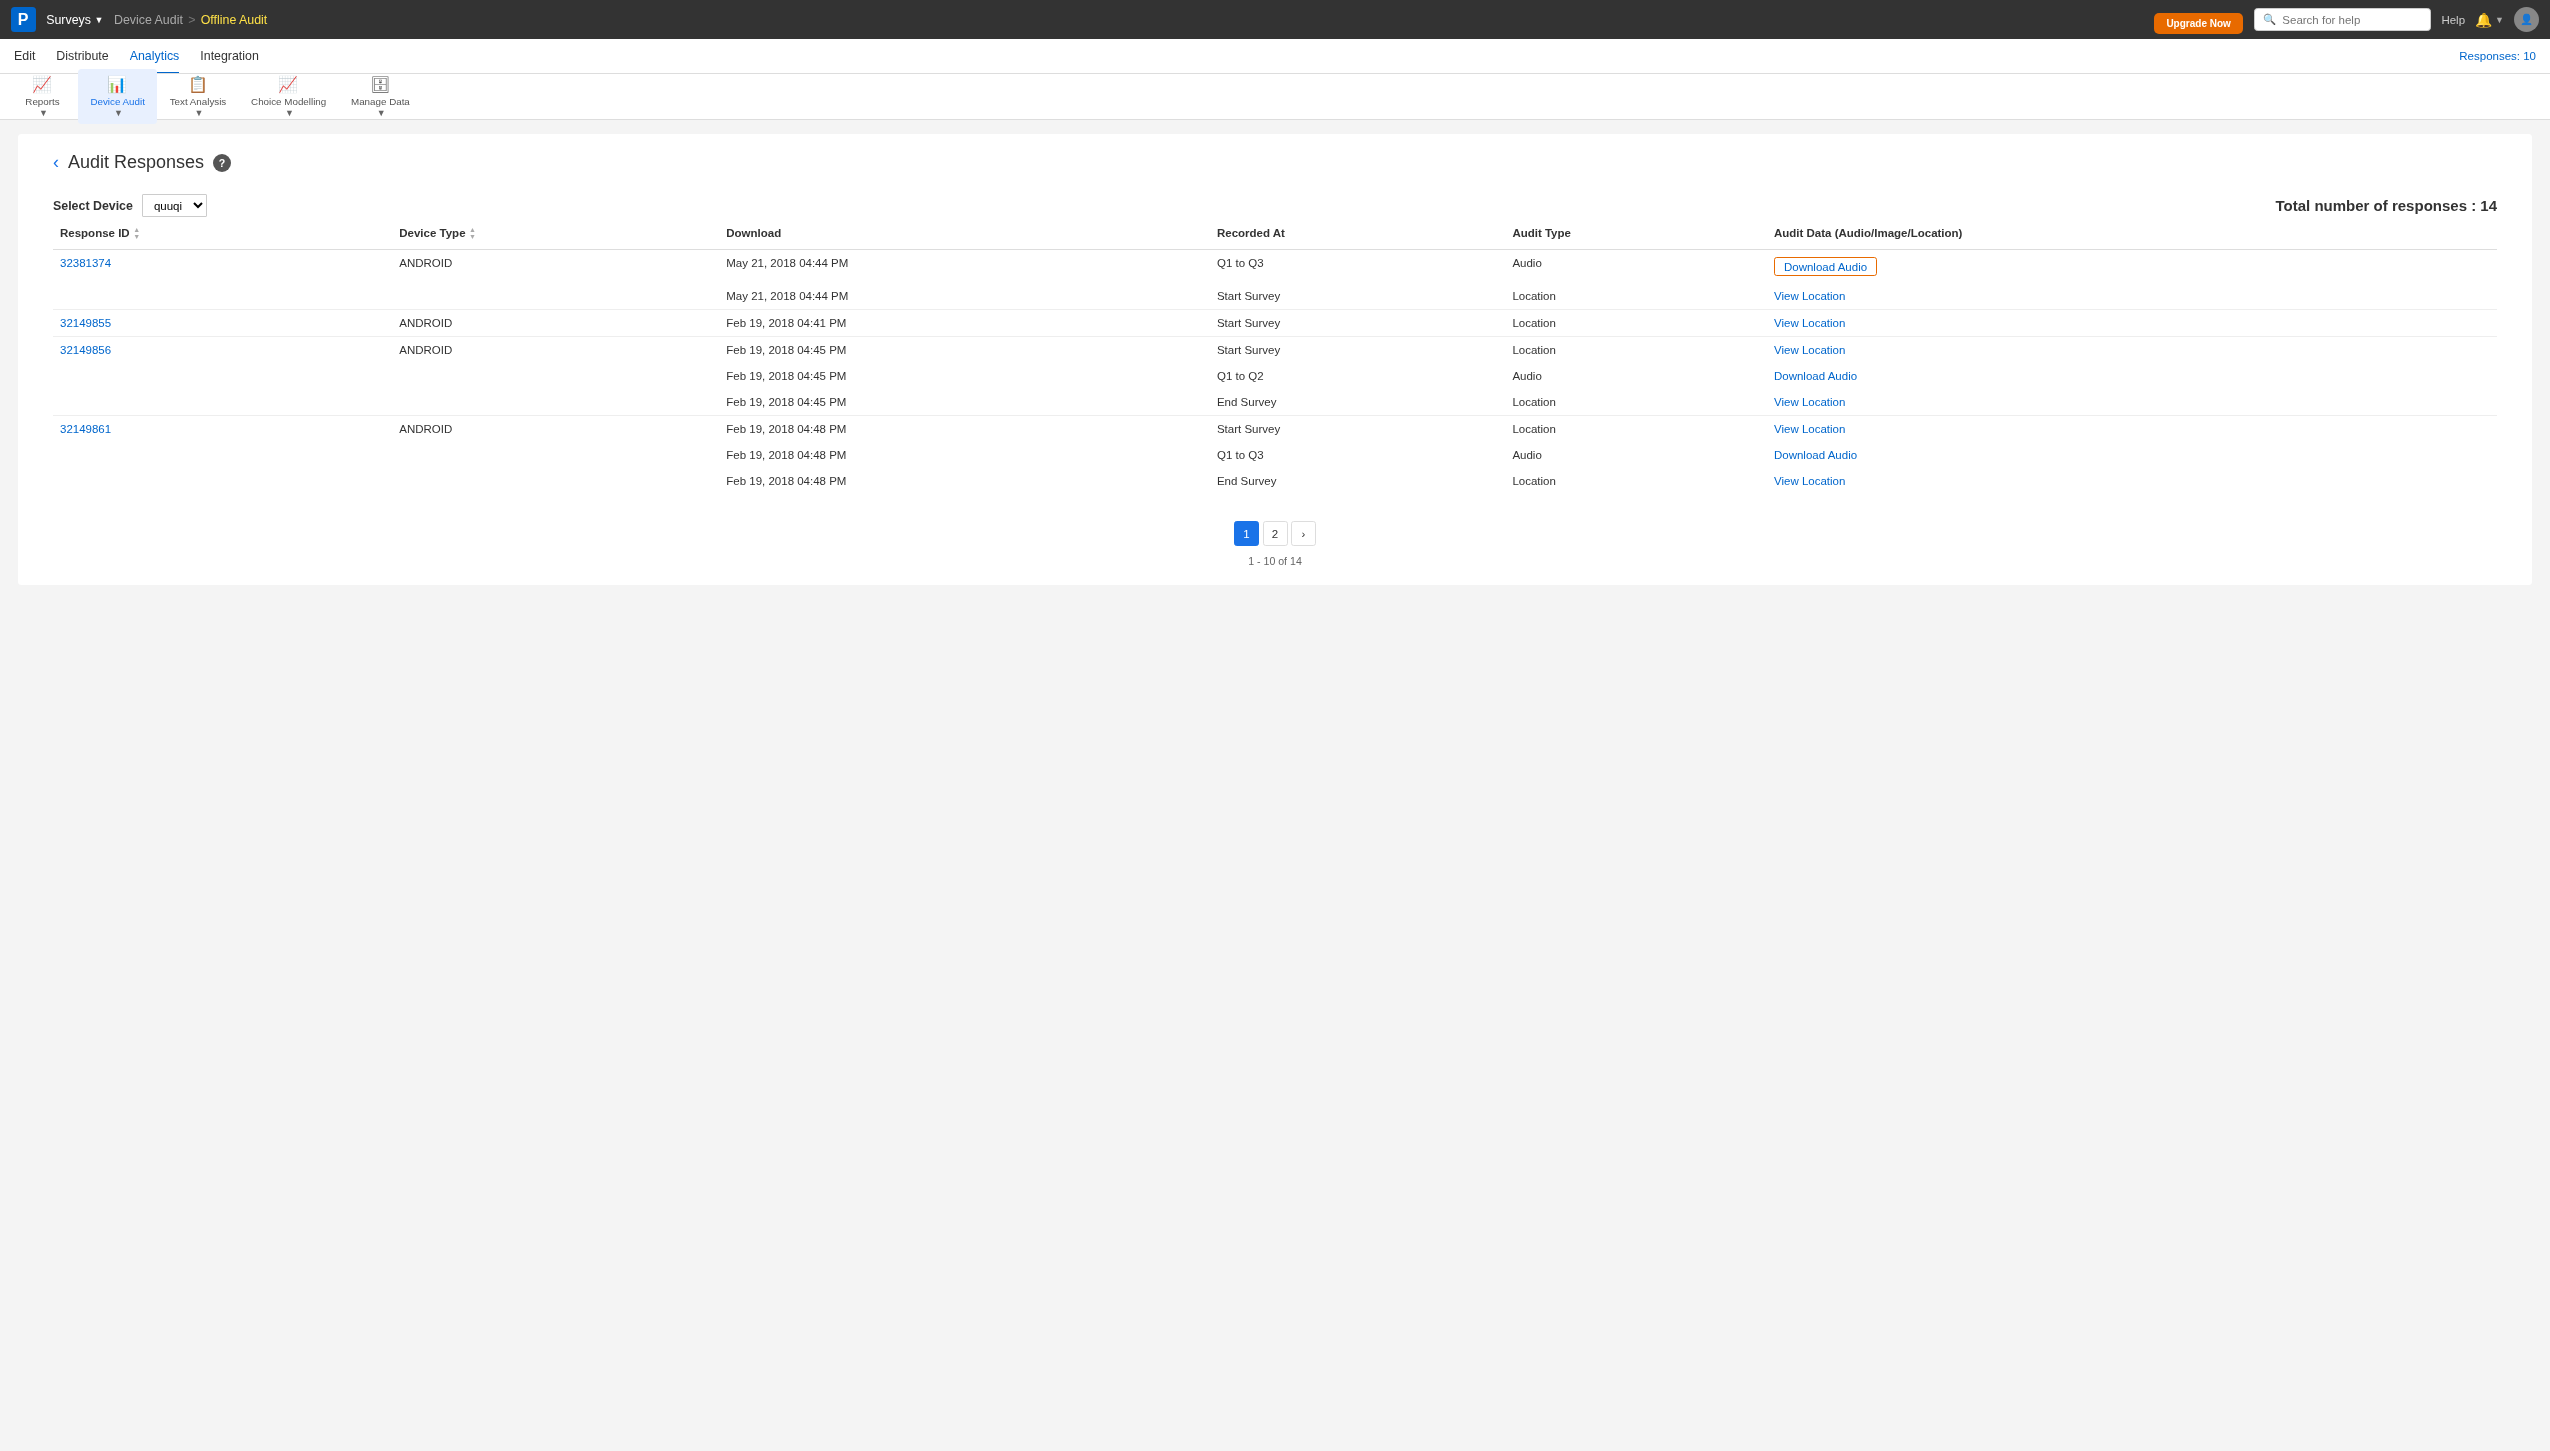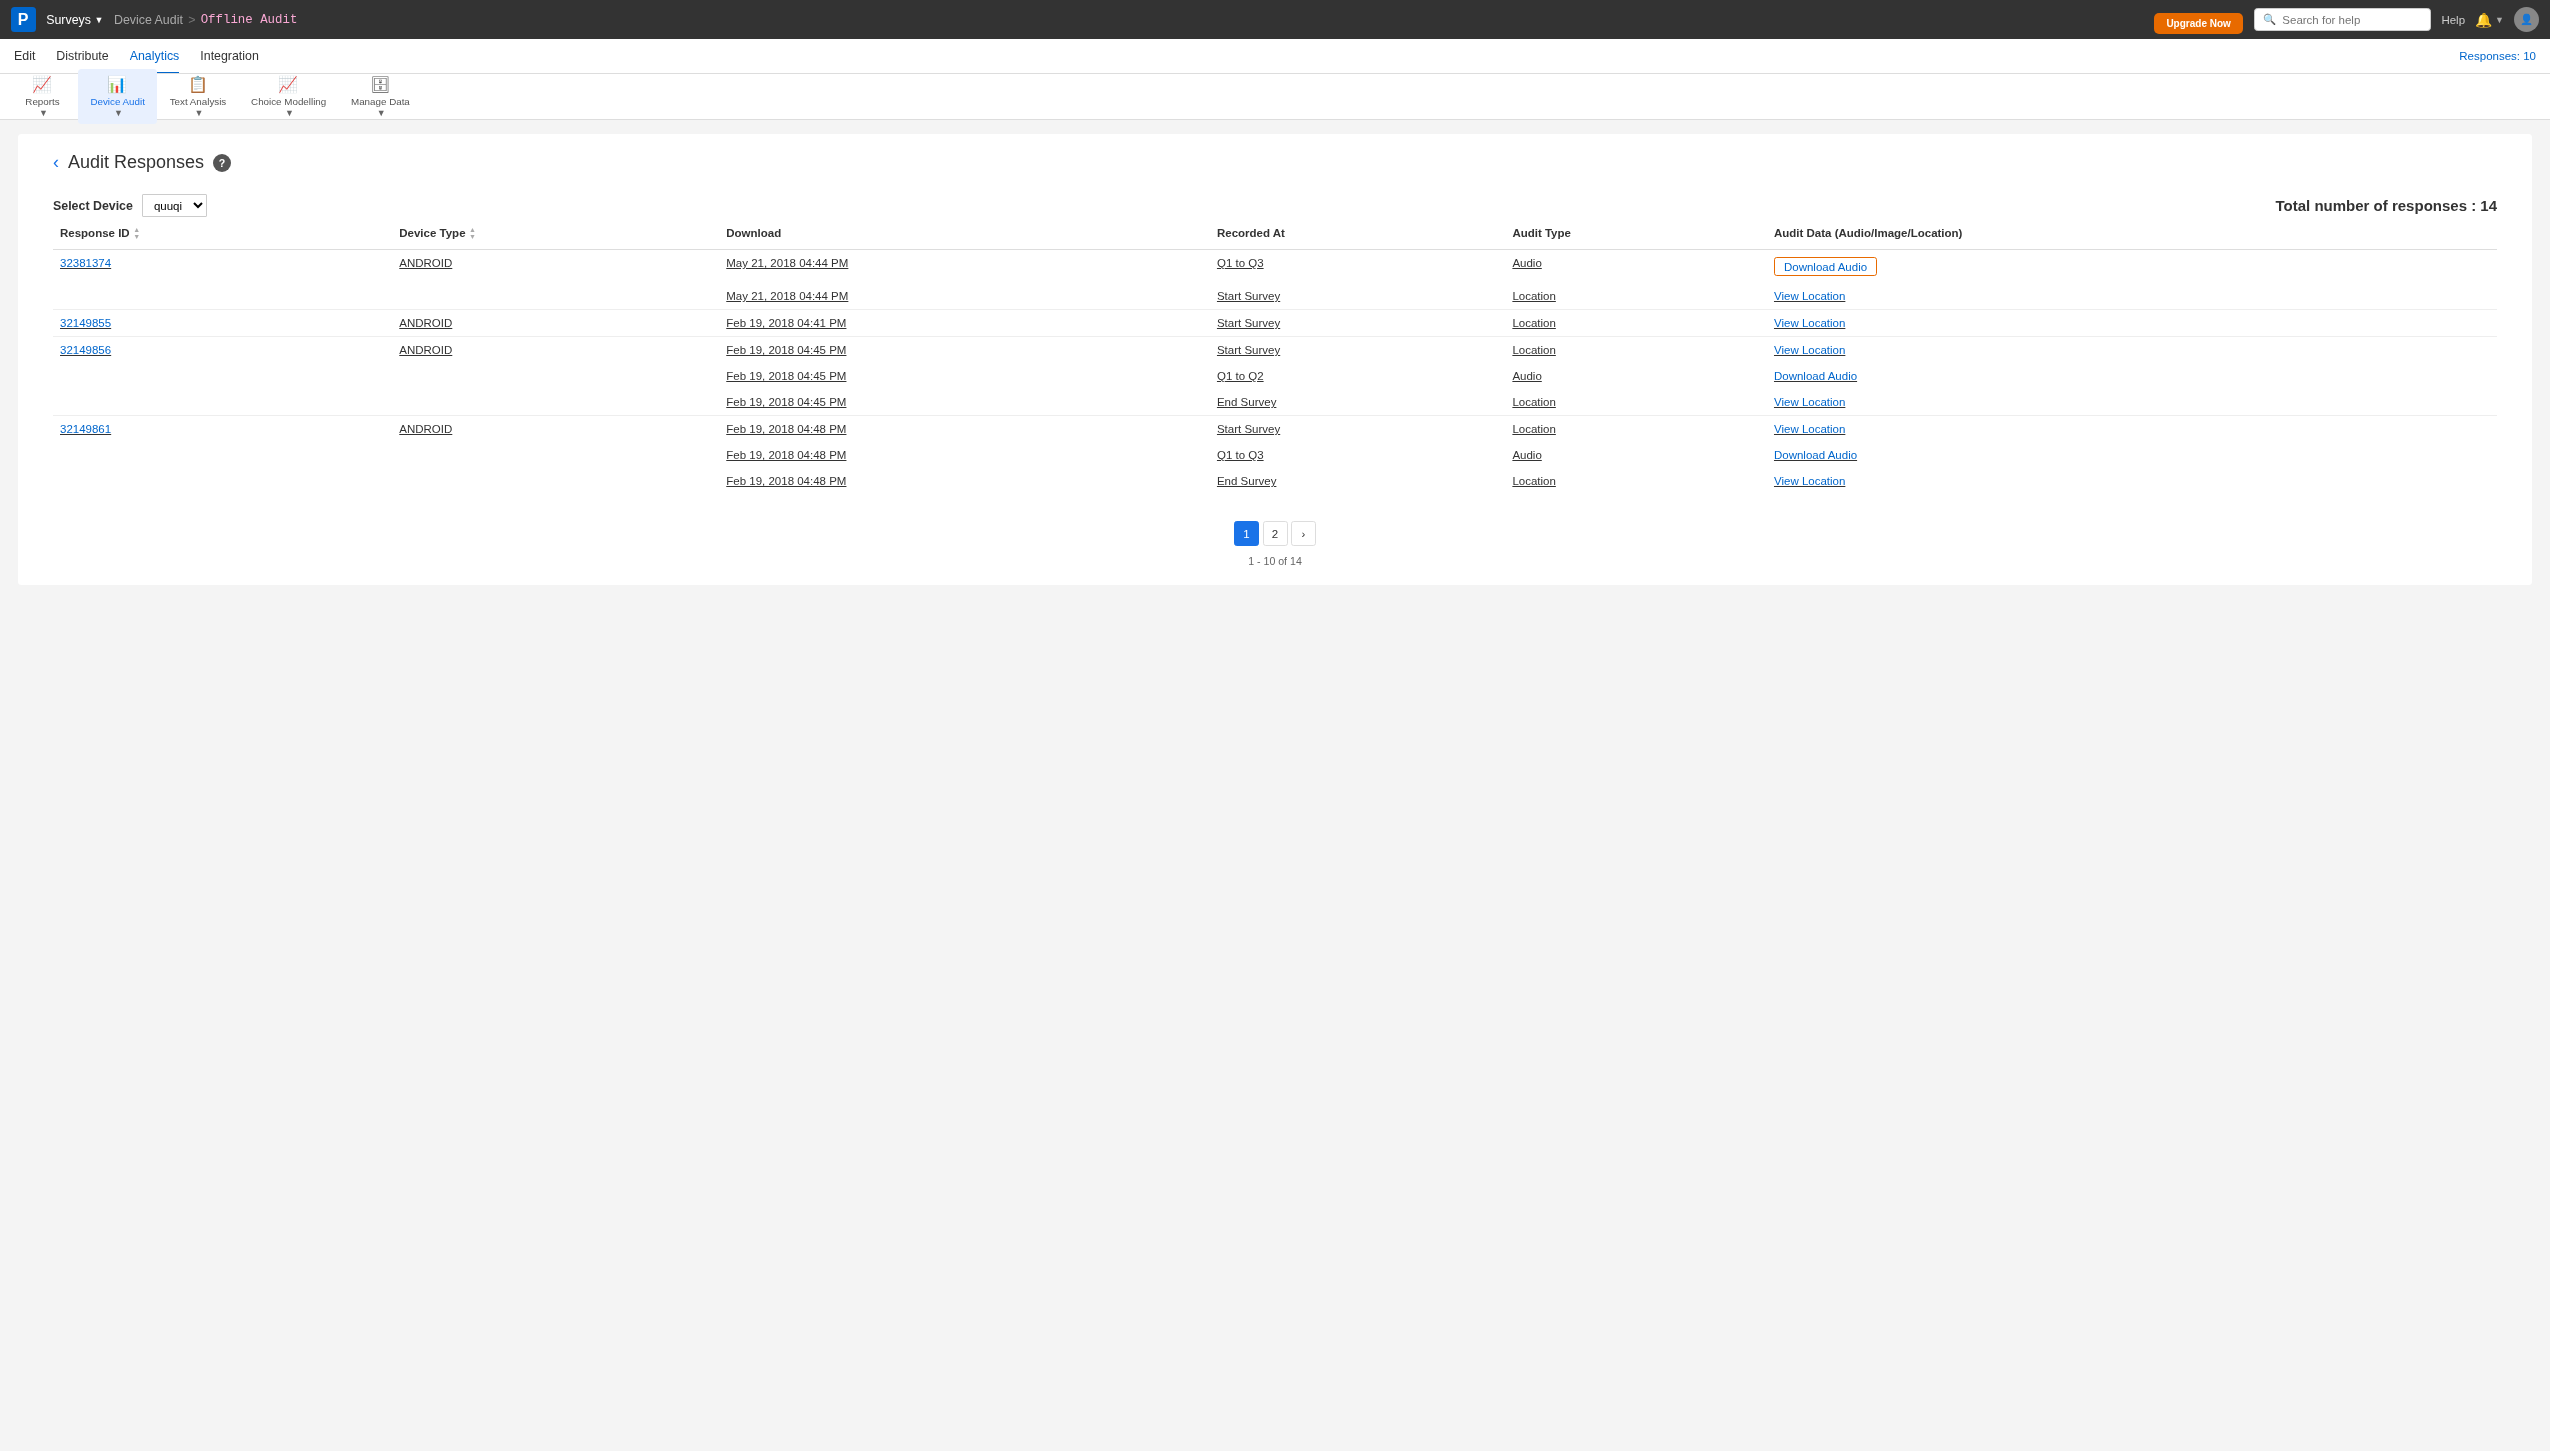--- a/index.html
+++ b/index.html
@@ -33,7 +33,7 @@
     .top-nav-breadcrumb {
       display: flex; align-items: center; gap: 5.3px; color: #ccc; font-size: 12.4px;
     }
-    .top-nav-breadcrumb .current { color: #f9a8d4; font-family: Liberation Mono, monospace; }
+    .top-nav-breadcrumb .current { color: #fde047; }
     .top-nav-spacer { flex: 1; }
     .upgrade-btn {
       background: #e86a00;

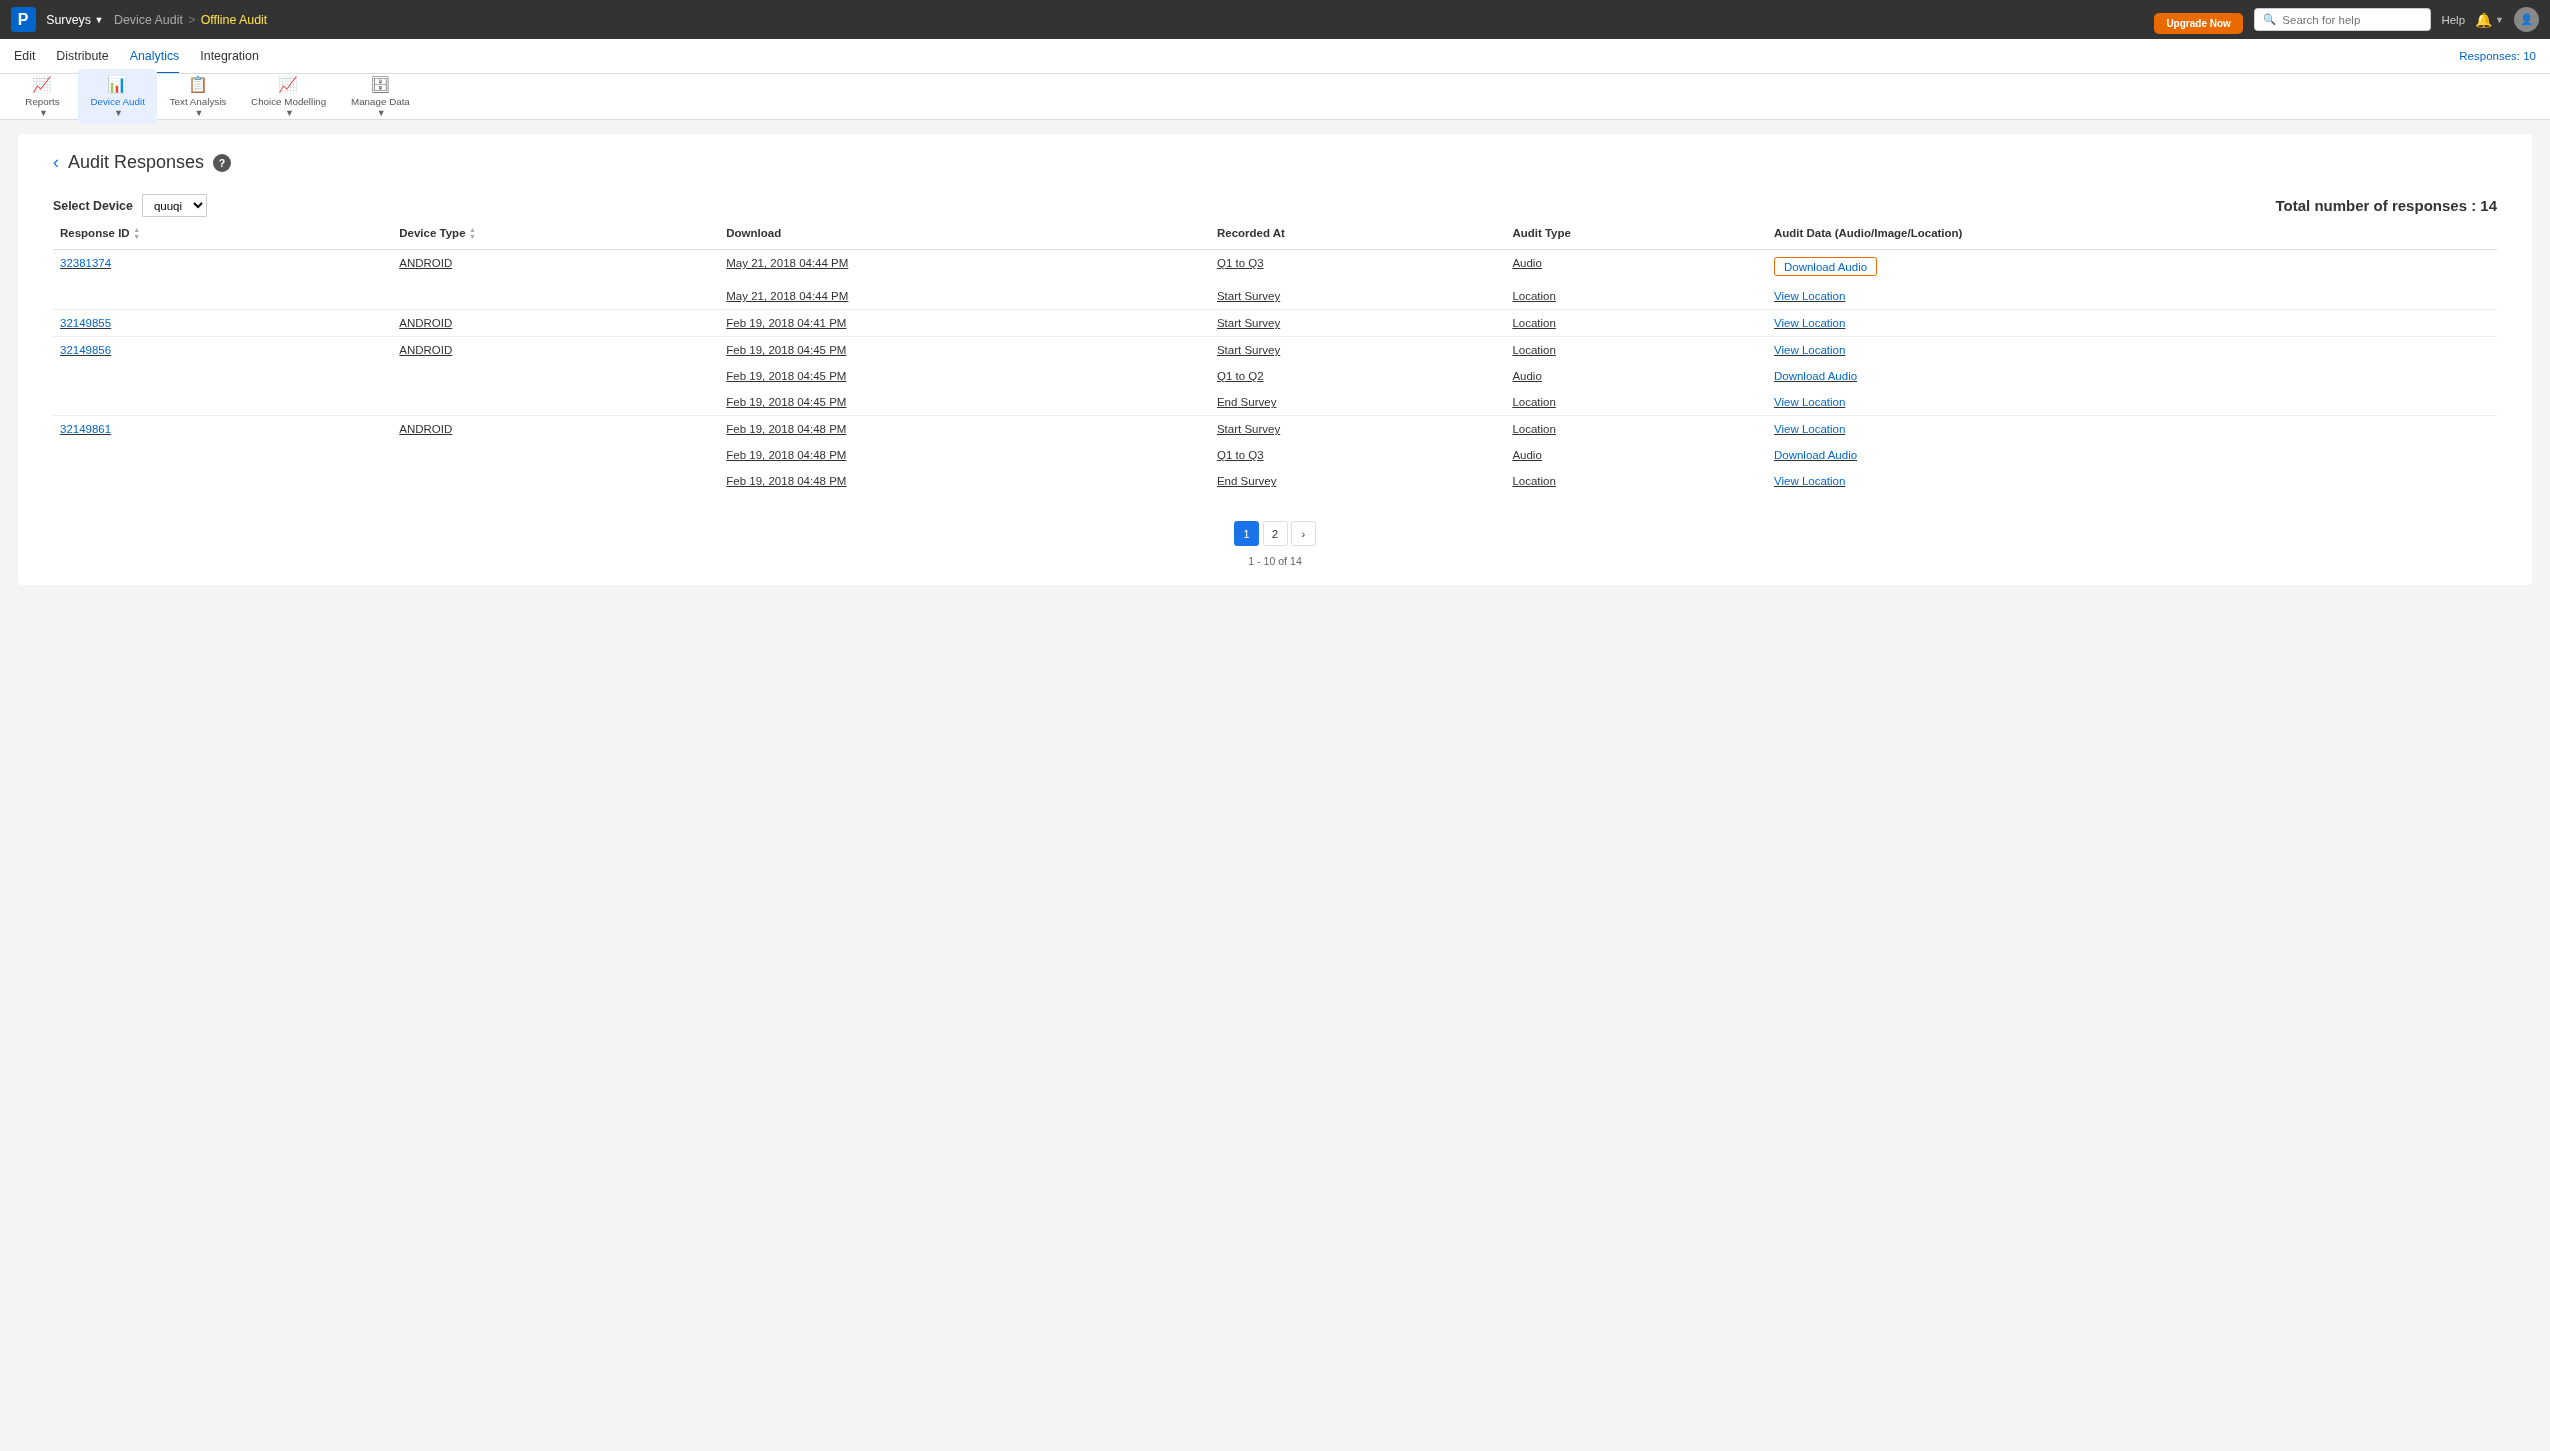--- a/index.html
+++ b/index.html
@@ -199,7 +199,6 @@
       padding: 7px 7px;
       color: #333;
       vertical-align: top;
-      text-decoration: underline;
     }
     .audit-table tr.row-border td {
       border-bottom: 0.9px solid #eee;

